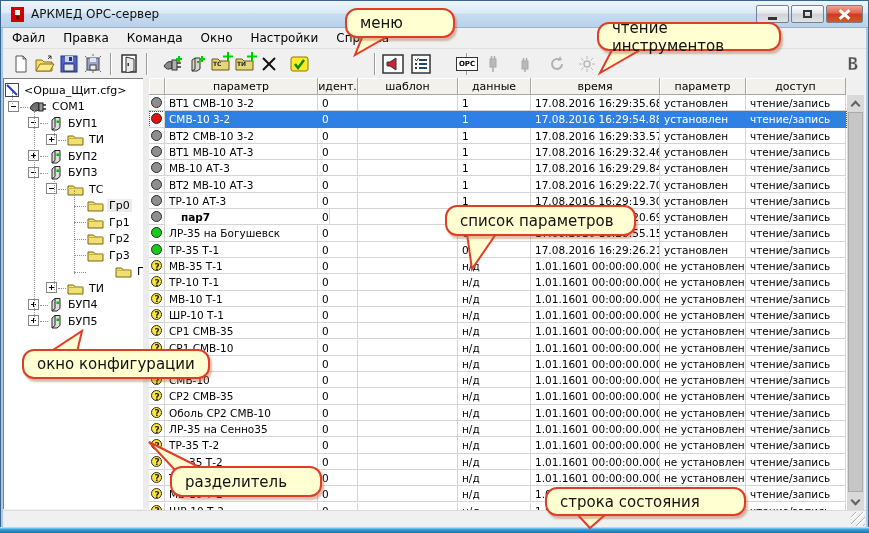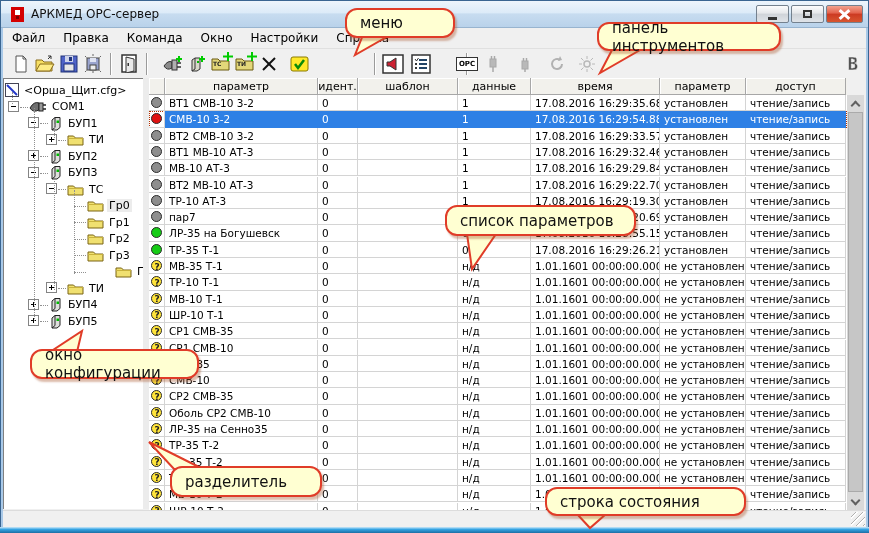--- a/index.html
+++ b/index.html
@@ -823,7 +823,7 @@
       <polygon points="17,1 45,1 5,24" fill="#ffffd2" stroke="#e03c28" stroke-width="2"></polygon>
     </svg>
   <div class="callout" style="left:597px;top:22px;width:184px;height:29px">
-      <span>панель инструментов</span>
+      <span>чтение инструментов</span>
     </div>
 
   <svg class="tail" style="left:455px;top:233px" width="46" height="39">

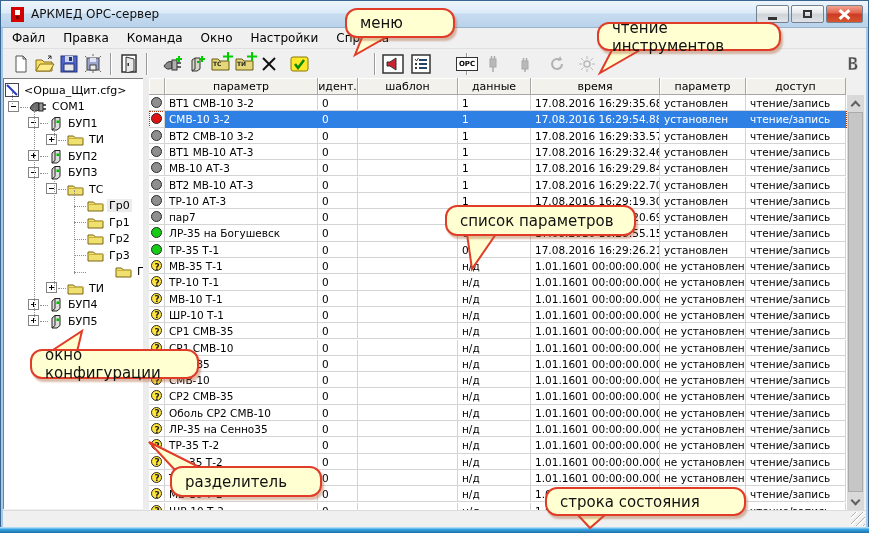--- a/index.html
+++ b/index.html
@@ -570,7 +570,7 @@
         <div class="cell c0" style="left: 0px; width: 16px; height: 16.3px;">
           <div class="led gray"></div>
         </div>
-        <div class="cell c1" style="left: 16px; width: 153px; height: 16.3px;">пар7</div>
+        <div class="cell c1" style="left: 28px; width: 153px; height: 16.3px; font-weight: bold;">пар7</div>
         <div class="cell c2" style="left: 169px; width: 40px; height: 16.3px;">0</div>
         <div class="cell c3" style="left: 209px; width: 100px; height: 16.3px;"></div>
         <div class="cell c4" style="left: 309px; width: 73px; height: 16.3px;">1</div>

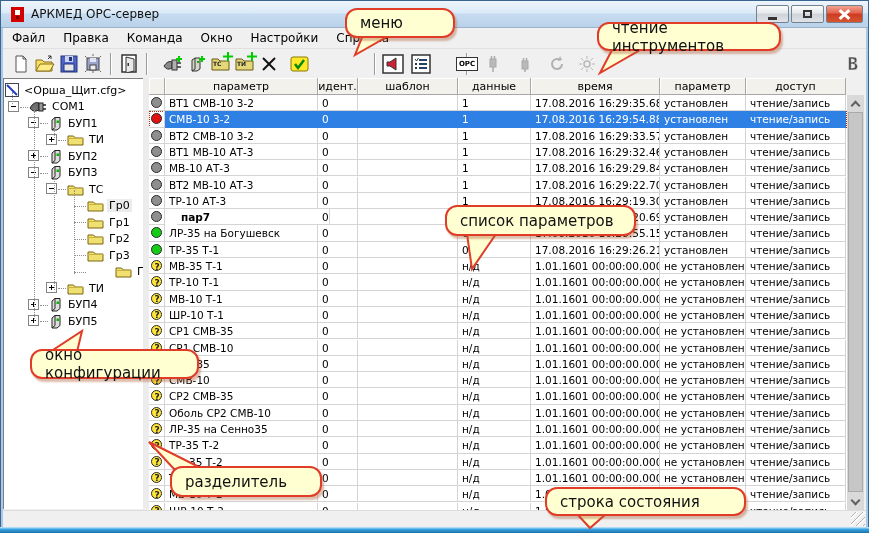--- a/index.html
+++ b/index.html
@@ -836,7 +836,7 @@
   <svg class="tail" style="left:45px;top:328px" width="42" height="26">
       <polygon points="5,24 32,24 37,3" fill="#ffffd2" stroke="#e03c28" stroke-width="2"></polygon>
     </svg>
-  <div class="callout" style="left:30px;top:349px;width:169px;height:30px">
+  <div class="callout" style="left:22px;top:349px;width:188px;height:30px">
       <span>окно конфигурации</span>
     </div>
 

